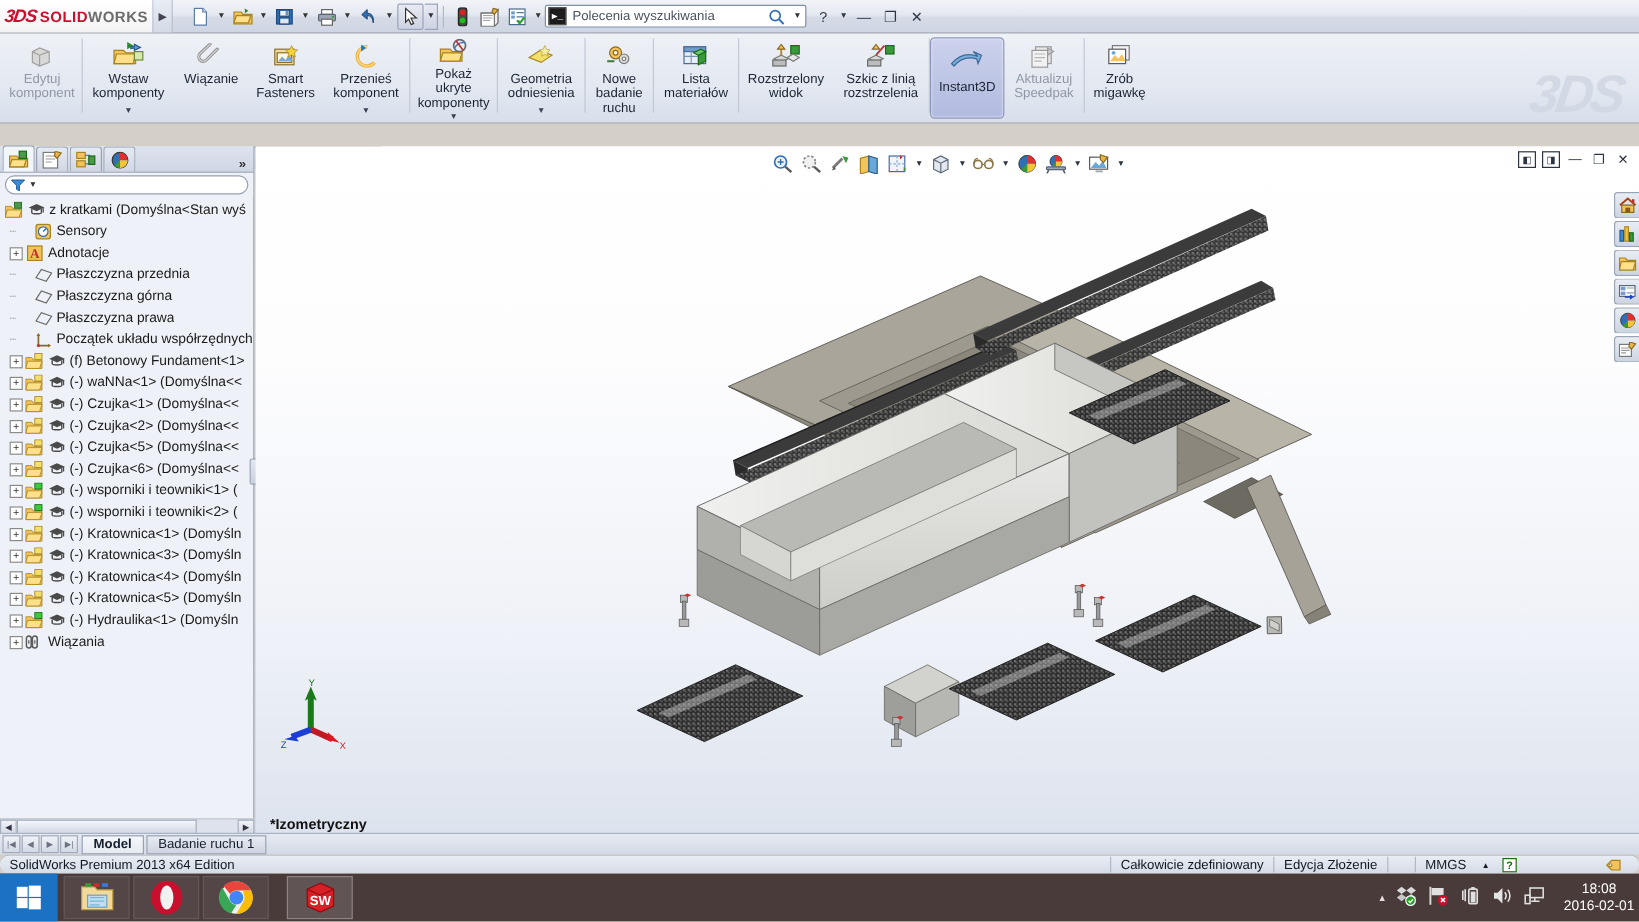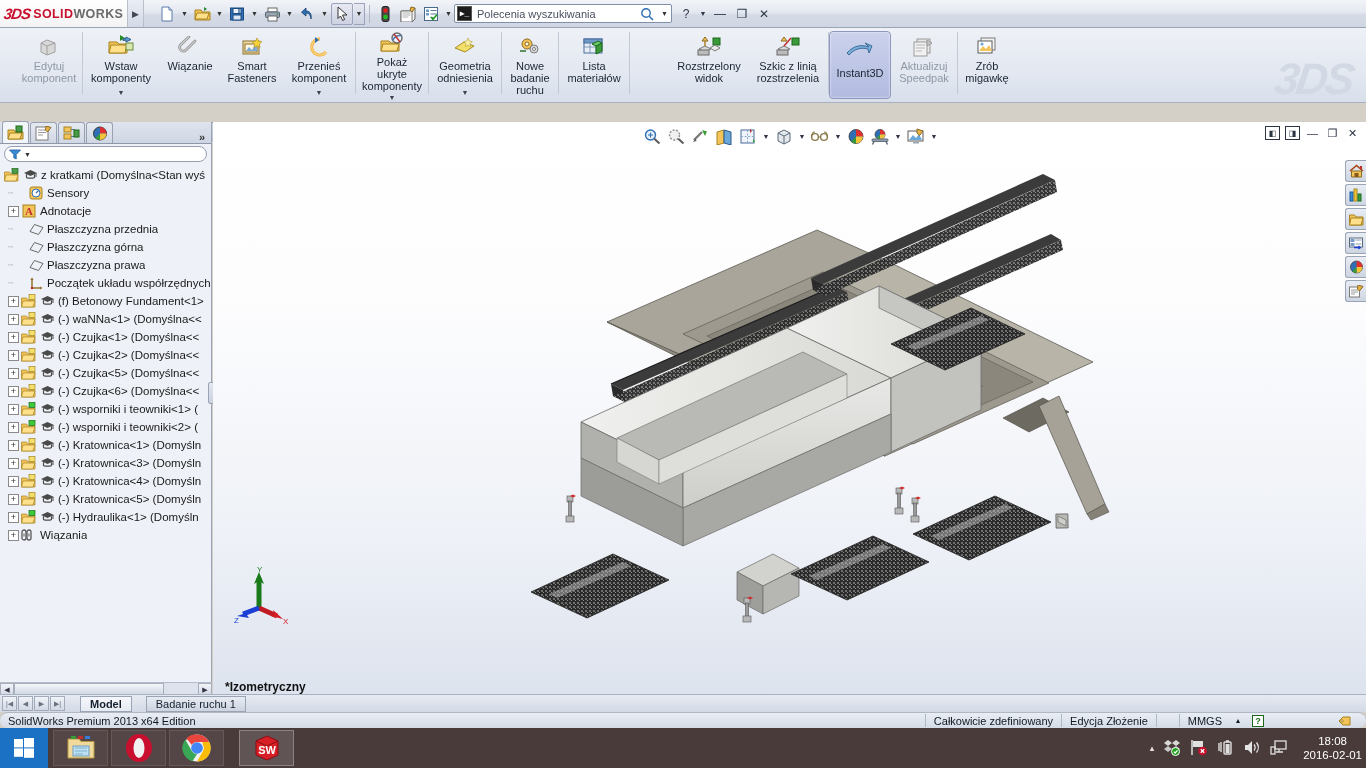--- a/index.html
+++ b/index.html
@@ -317,7 +317,7 @@
   <div class="ribbon">
     <div class="ds-watermark">3DS</div>
 
-    <div class="rbtn dis" style="margin-left:16px;width:66px;">
+    <div class="rbtn dis" style="margin-left:2px;width:66px;">
       <span class="ricon">
         <svg width="24" height="22" viewBox="0 0 24 22">
             <path d="M4 7l6-3 8 3v9l-8 3-6-3z" fill="#d8d8d8" stroke="#a0a0a0"></path>

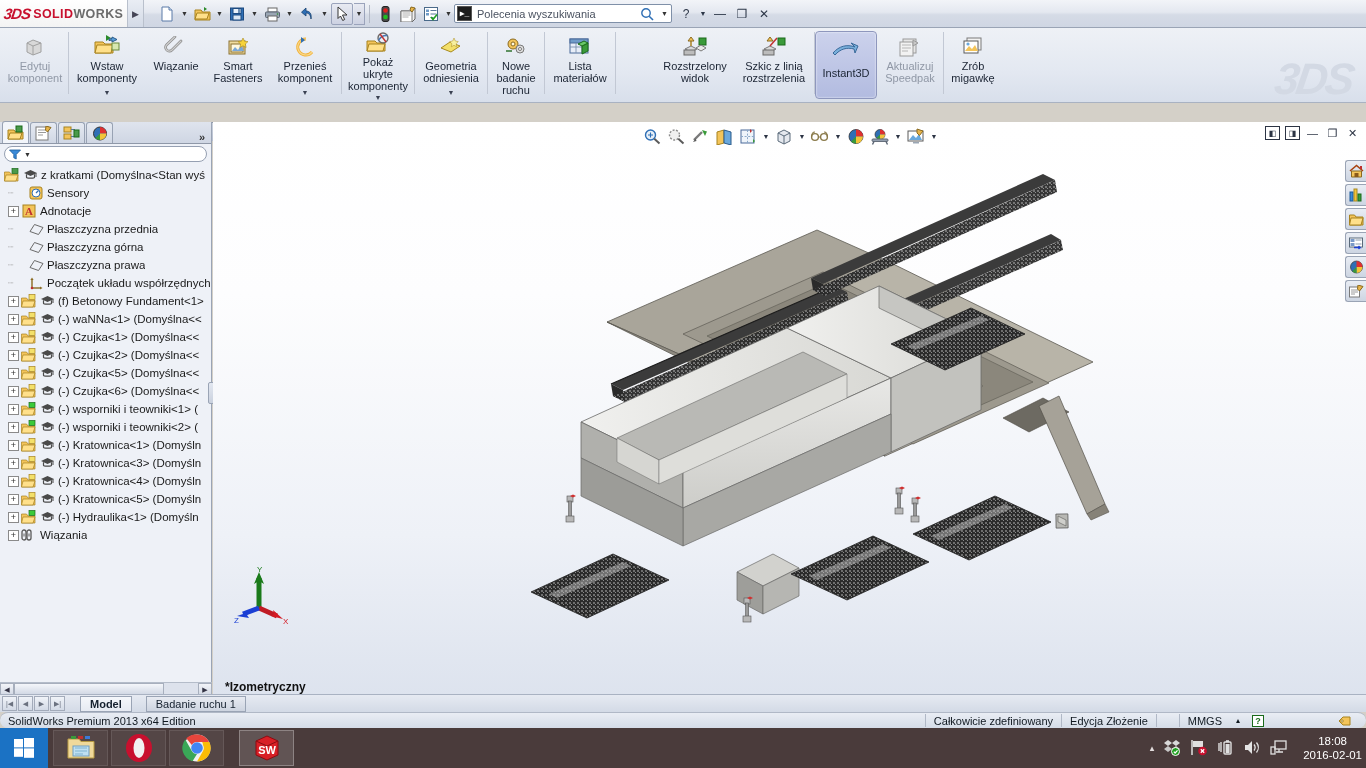--- a/index.html
+++ b/index.html
@@ -445,7 +445,7 @@
     </div>
     <div class="rsep"></div>
 
-    <div class="rbtn" style="width:78px;margin-left:40px;">
+    <div class="rbtn" style="width:78px;">
       <span class="ricon">
         <svg width="26" height="22" viewBox="0 0 26 22">
             <path d="M3 13l6-3 6 3-6 3z" fill="#d8d8d8" stroke="#7a7a7a"></path>

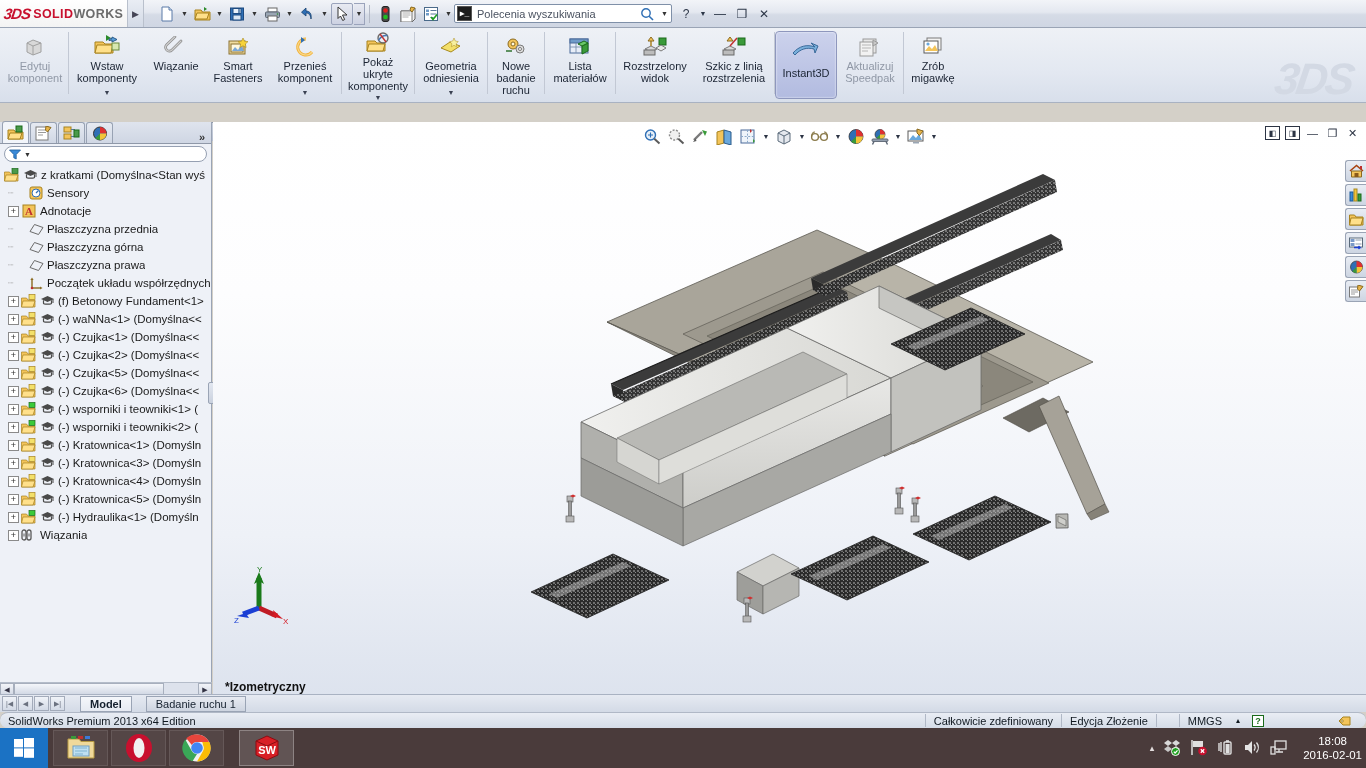--- a/index.html
+++ b/index.html
@@ -177,7 +177,7 @@
             font-size:7px; color:#6b7280; margin-right:1px; }
   .mtab { height:16px; padding:0 9px; display:flex; align-items:center; font-size:11px;
           background:linear-gradient(to bottom,#e8ebf2,#cdd4e0);
-          border:1px solid #9aa4b5; margin-left:14px; color:#15202e; }
+          border:1px solid #9aa4b5; margin-left:2px; color:#15202e; }
   .mtab.sel { background:linear-gradient(to bottom,#f5f7fb,#e6eaf2); font-weight:bold; }
 
   

